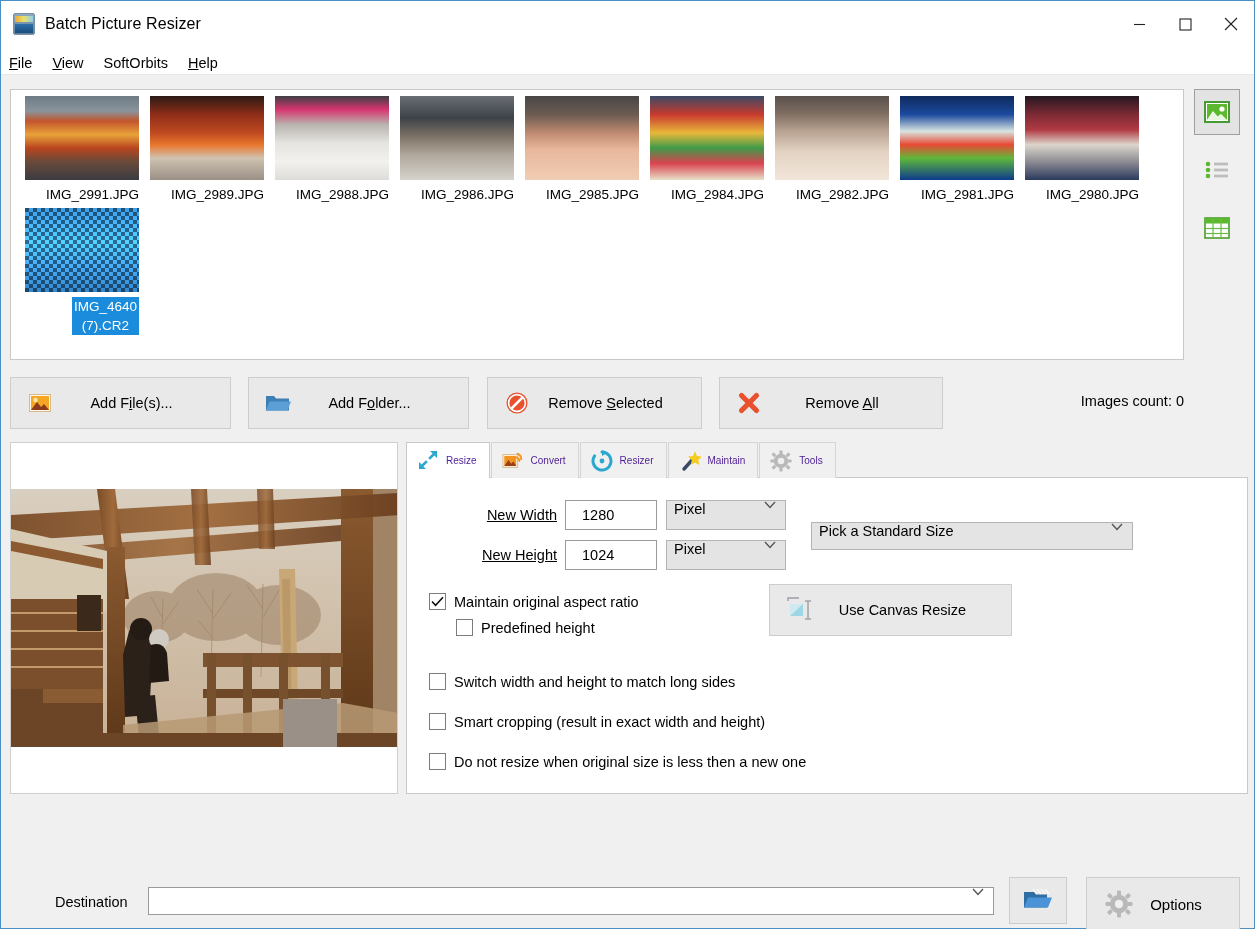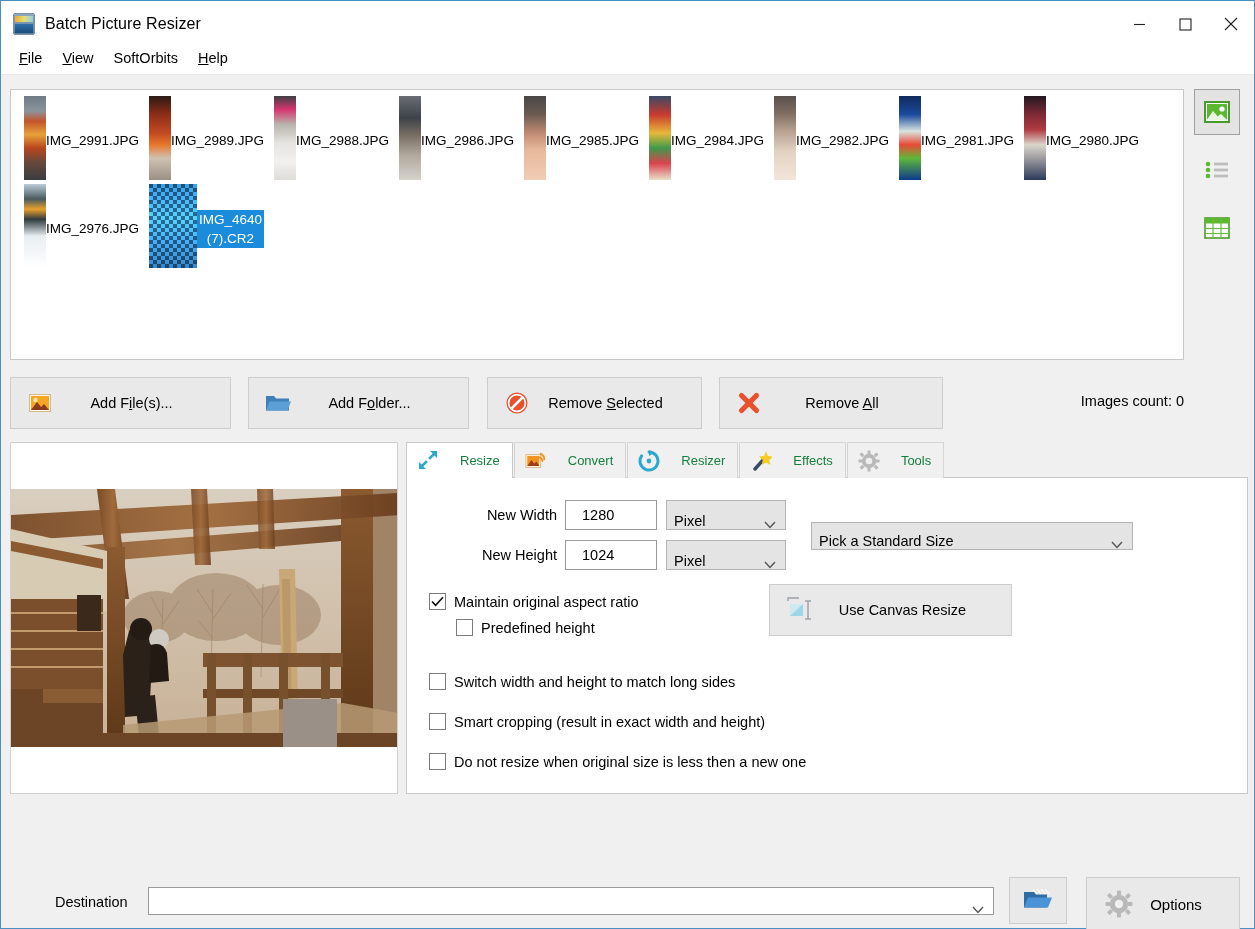--- a/index.html
+++ b/index.html
@@ -73,8 +73,7 @@
     height: 28px;
     background: #ffffff;
     display: flex;
-    align-items: flex-start;
-    padding-left: 10px;
+    align-items: flex-end;
     gap: 4px;
     border-bottom: 1px solid #e8e8e8;
   }

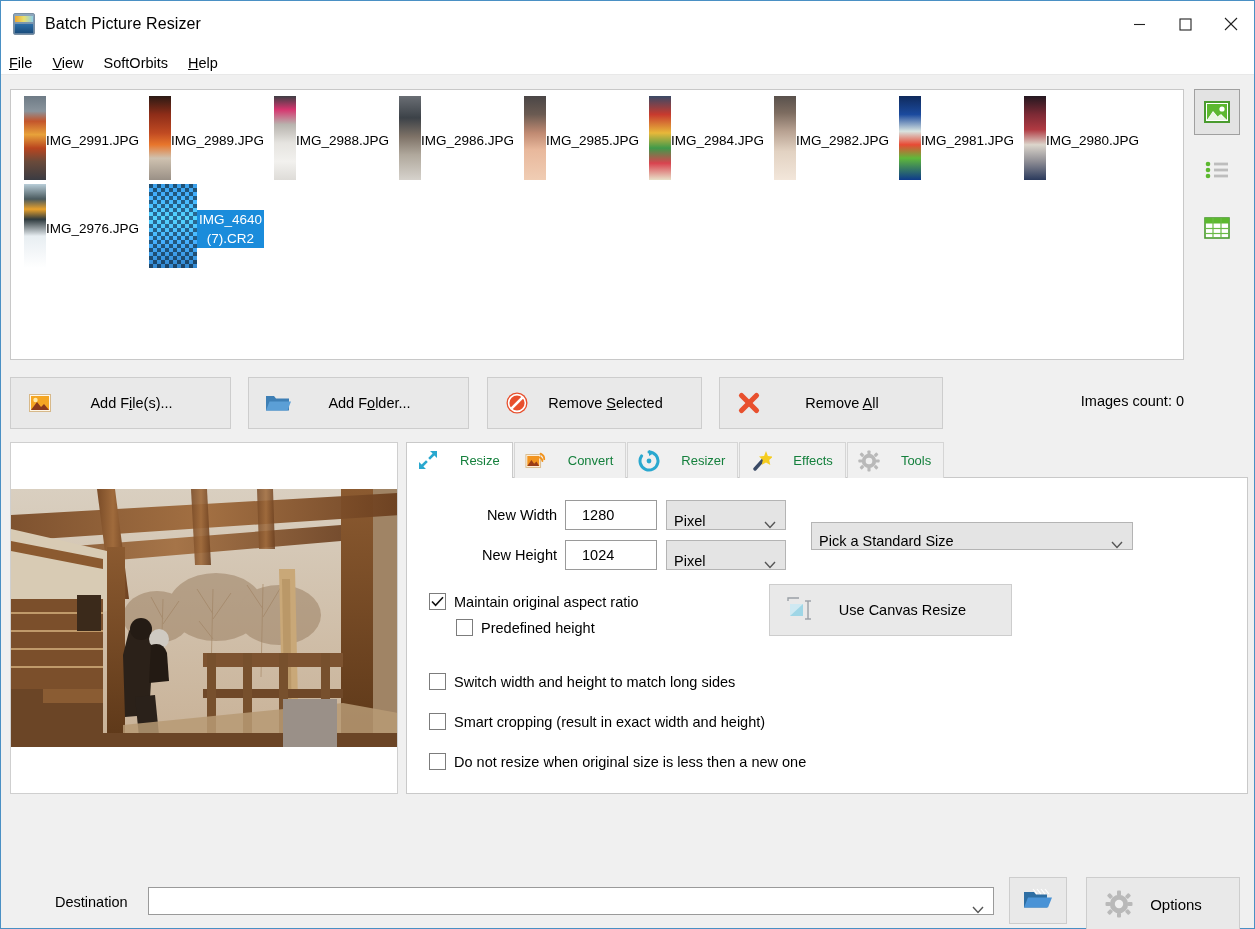--- a/index.html
+++ b/index.html
@@ -113,8 +113,8 @@
     margin-bottom: 4px;
     padding: 0 5px;
     display: flex;
-    flex-direction: row;
-    align-items: center;
+    flex-direction: column;
+    align-items: flex-end;
     cursor: default;
   }
   .thumb-img {

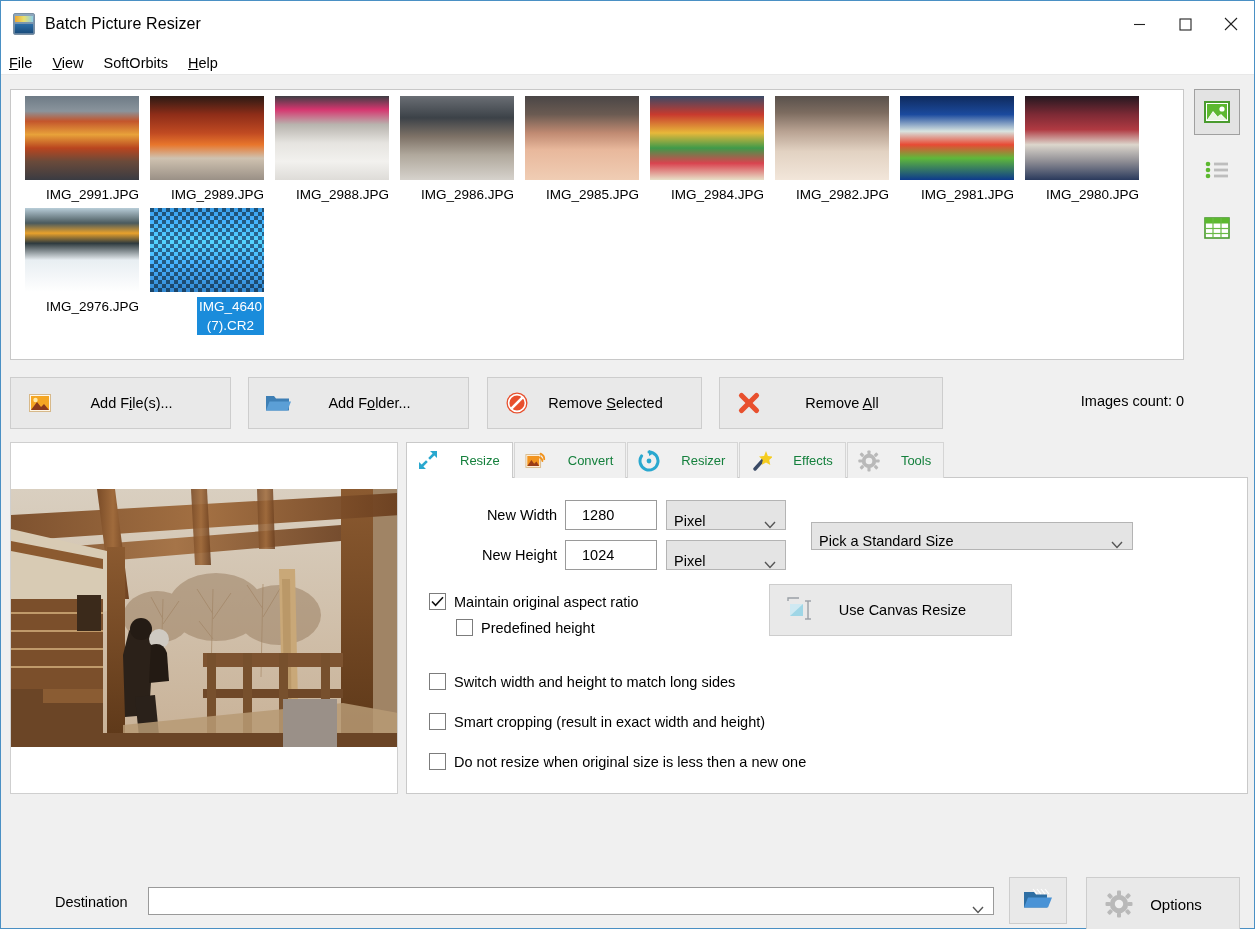--- a/index.html
+++ b/index.html
@@ -413,10 +413,6 @@
           <div class="thumb-cell">
             <div class="thumb-img" style="background: linear-gradient(rgb(36, 24, 32) 0%, rgb(125, 42, 53) 22%, rgb(176, 58, 66) 40%, rgb(220, 214, 204) 58%, rgb(142, 141, 148) 78%, rgb(42, 58, 92) 100%);"></div>
             <div class="thumb-label">IMG_2980.JPG</div>
-          </div>
-          <div class="thumb-cell">
-            <div class="thumb-img" style="background: linear-gradient(rgb(184, 205, 216) 0%, rgb(74, 90, 94) 18%, rgb(232, 161, 44) 30%, rgb(46, 58, 62) 42%, rgb(232, 238, 242) 62%, rgb(255, 255, 255) 100%);"></div>
-            <div class="thumb-label">IMG_2976.JPG</div>
           </div>
           <div class="thumb-cell selected">
             <div class="thumb-img" style="background: repeating-conic-gradient(rgb(255, 255, 255) 0%, rgb(255, 255, 255) 25%, transparent 0%, transparent 50%) 0% 0% / 8px 8px, linear-gradient(rgb(29, 79, 116) 0%, rgb(42, 106, 148) 40%, rgb(26, 68, 104) 100%) 0% 0% / auto; background-blend-mode: overlay, normal;"></div>

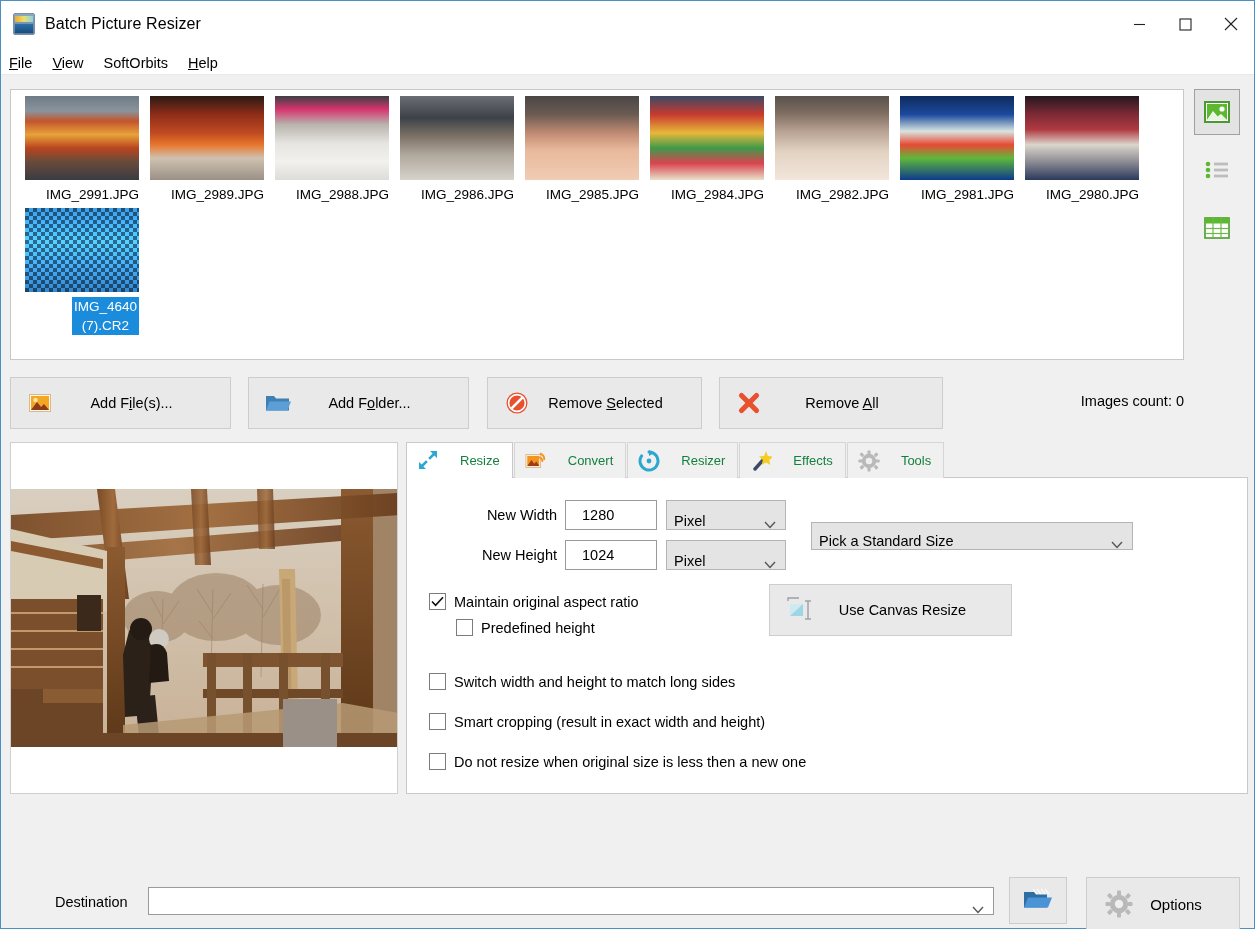--- a/index.html
+++ b/index.html
@@ -221,16 +221,16 @@
     background: #f0f0f0;
   }
   .tab {
-    display: flex; align-items: center; gap: 21px;
+    display: flex; align-items: center; gap: 7px;
     padding: 0 12px 0 10px;
     height: 36px;
     background: #f0f0f0;
     border: 1px solid #d5d5d5;
     border-bottom: none;
     margin-right: 1px;
-    font-size: 13px;
-    cursor: default;
-    color: #15803d;
+    font-size: 10px;
+    cursor: default;
+    color: #4c1d95;
   }
   .tab.active {
     background: #ffffff;

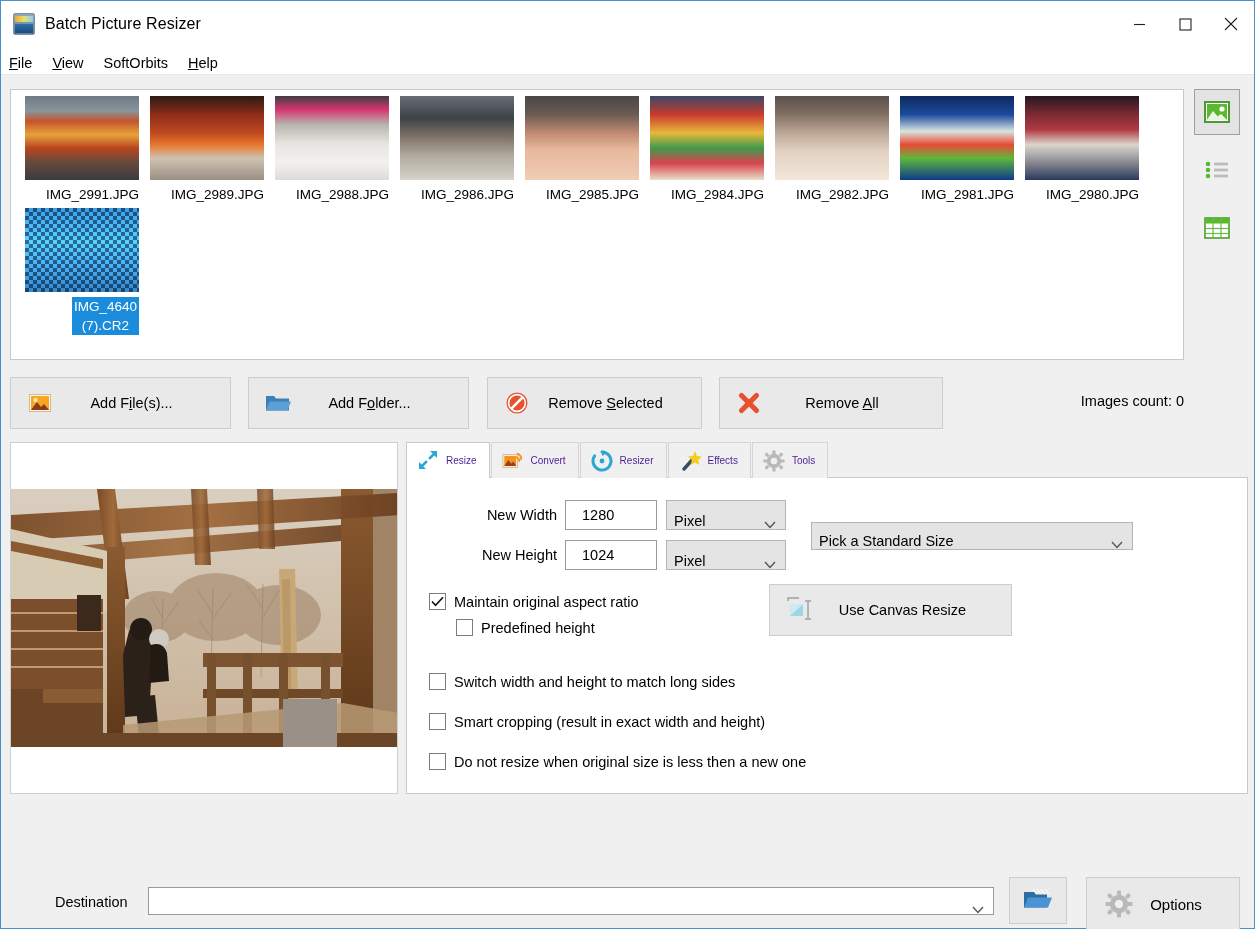--- a/index.html
+++ b/index.html
@@ -630,7 +630,7 @@
                 <polygon points="16,1 17.9,6 23,6.6 19.2,10 20.3,15 16,12.4 11.7,15 12.8,10 9,6.6 14.1,6" fill="#f5cc1f"></polygon>
               </svg>
             </span>
-            <span>Effects</span>
+            <span>Maintain</span>
           </div>
           <div class="tab">
             <span class="tab-ico">

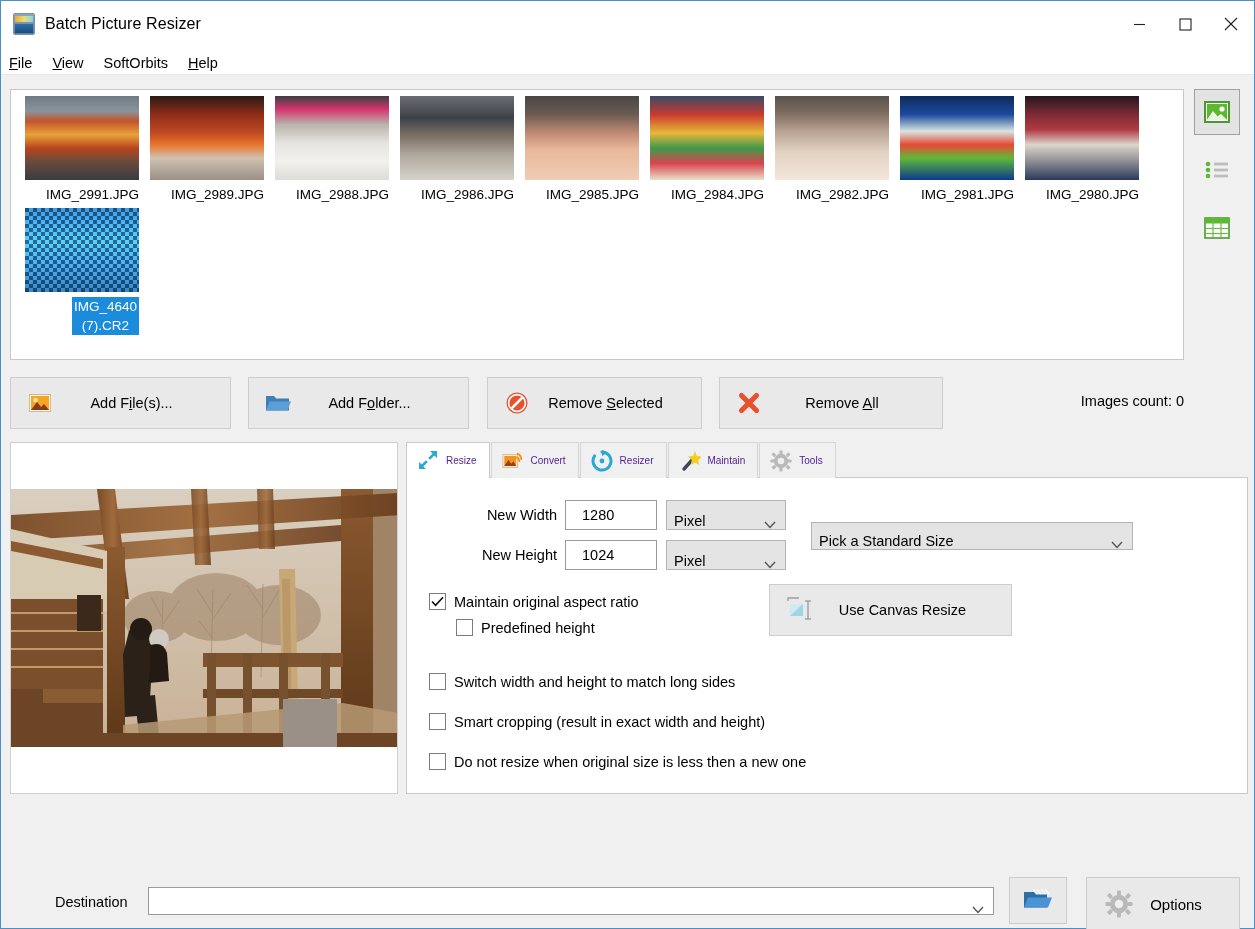--- a/index.html
+++ b/index.html
@@ -255,6 +255,7 @@
     text-align: right;
     font-size: 14.5px;
     color: #000;
+    text-decoration: underline;
   }
   .txtbox {
     position: absolute;

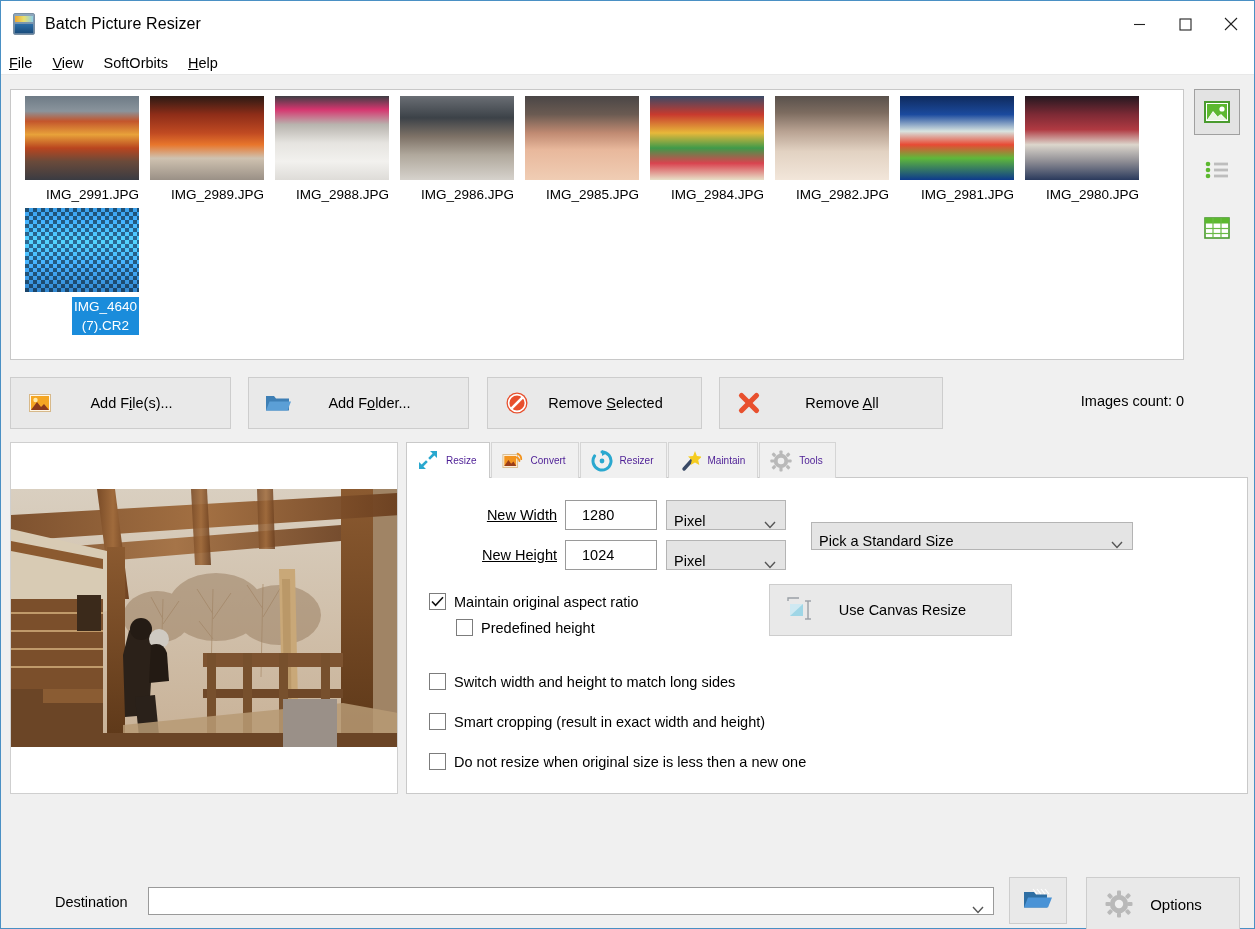--- a/index.html
+++ b/index.html
@@ -272,7 +272,7 @@
     background: #e4e4e4;
     border: 1px solid #b4b4b4;
     display: flex;
-    align-items: flex-end;
+    align-items: flex-start;
     font-size: 14.5px;
     color: #000;
     cursor: default;

